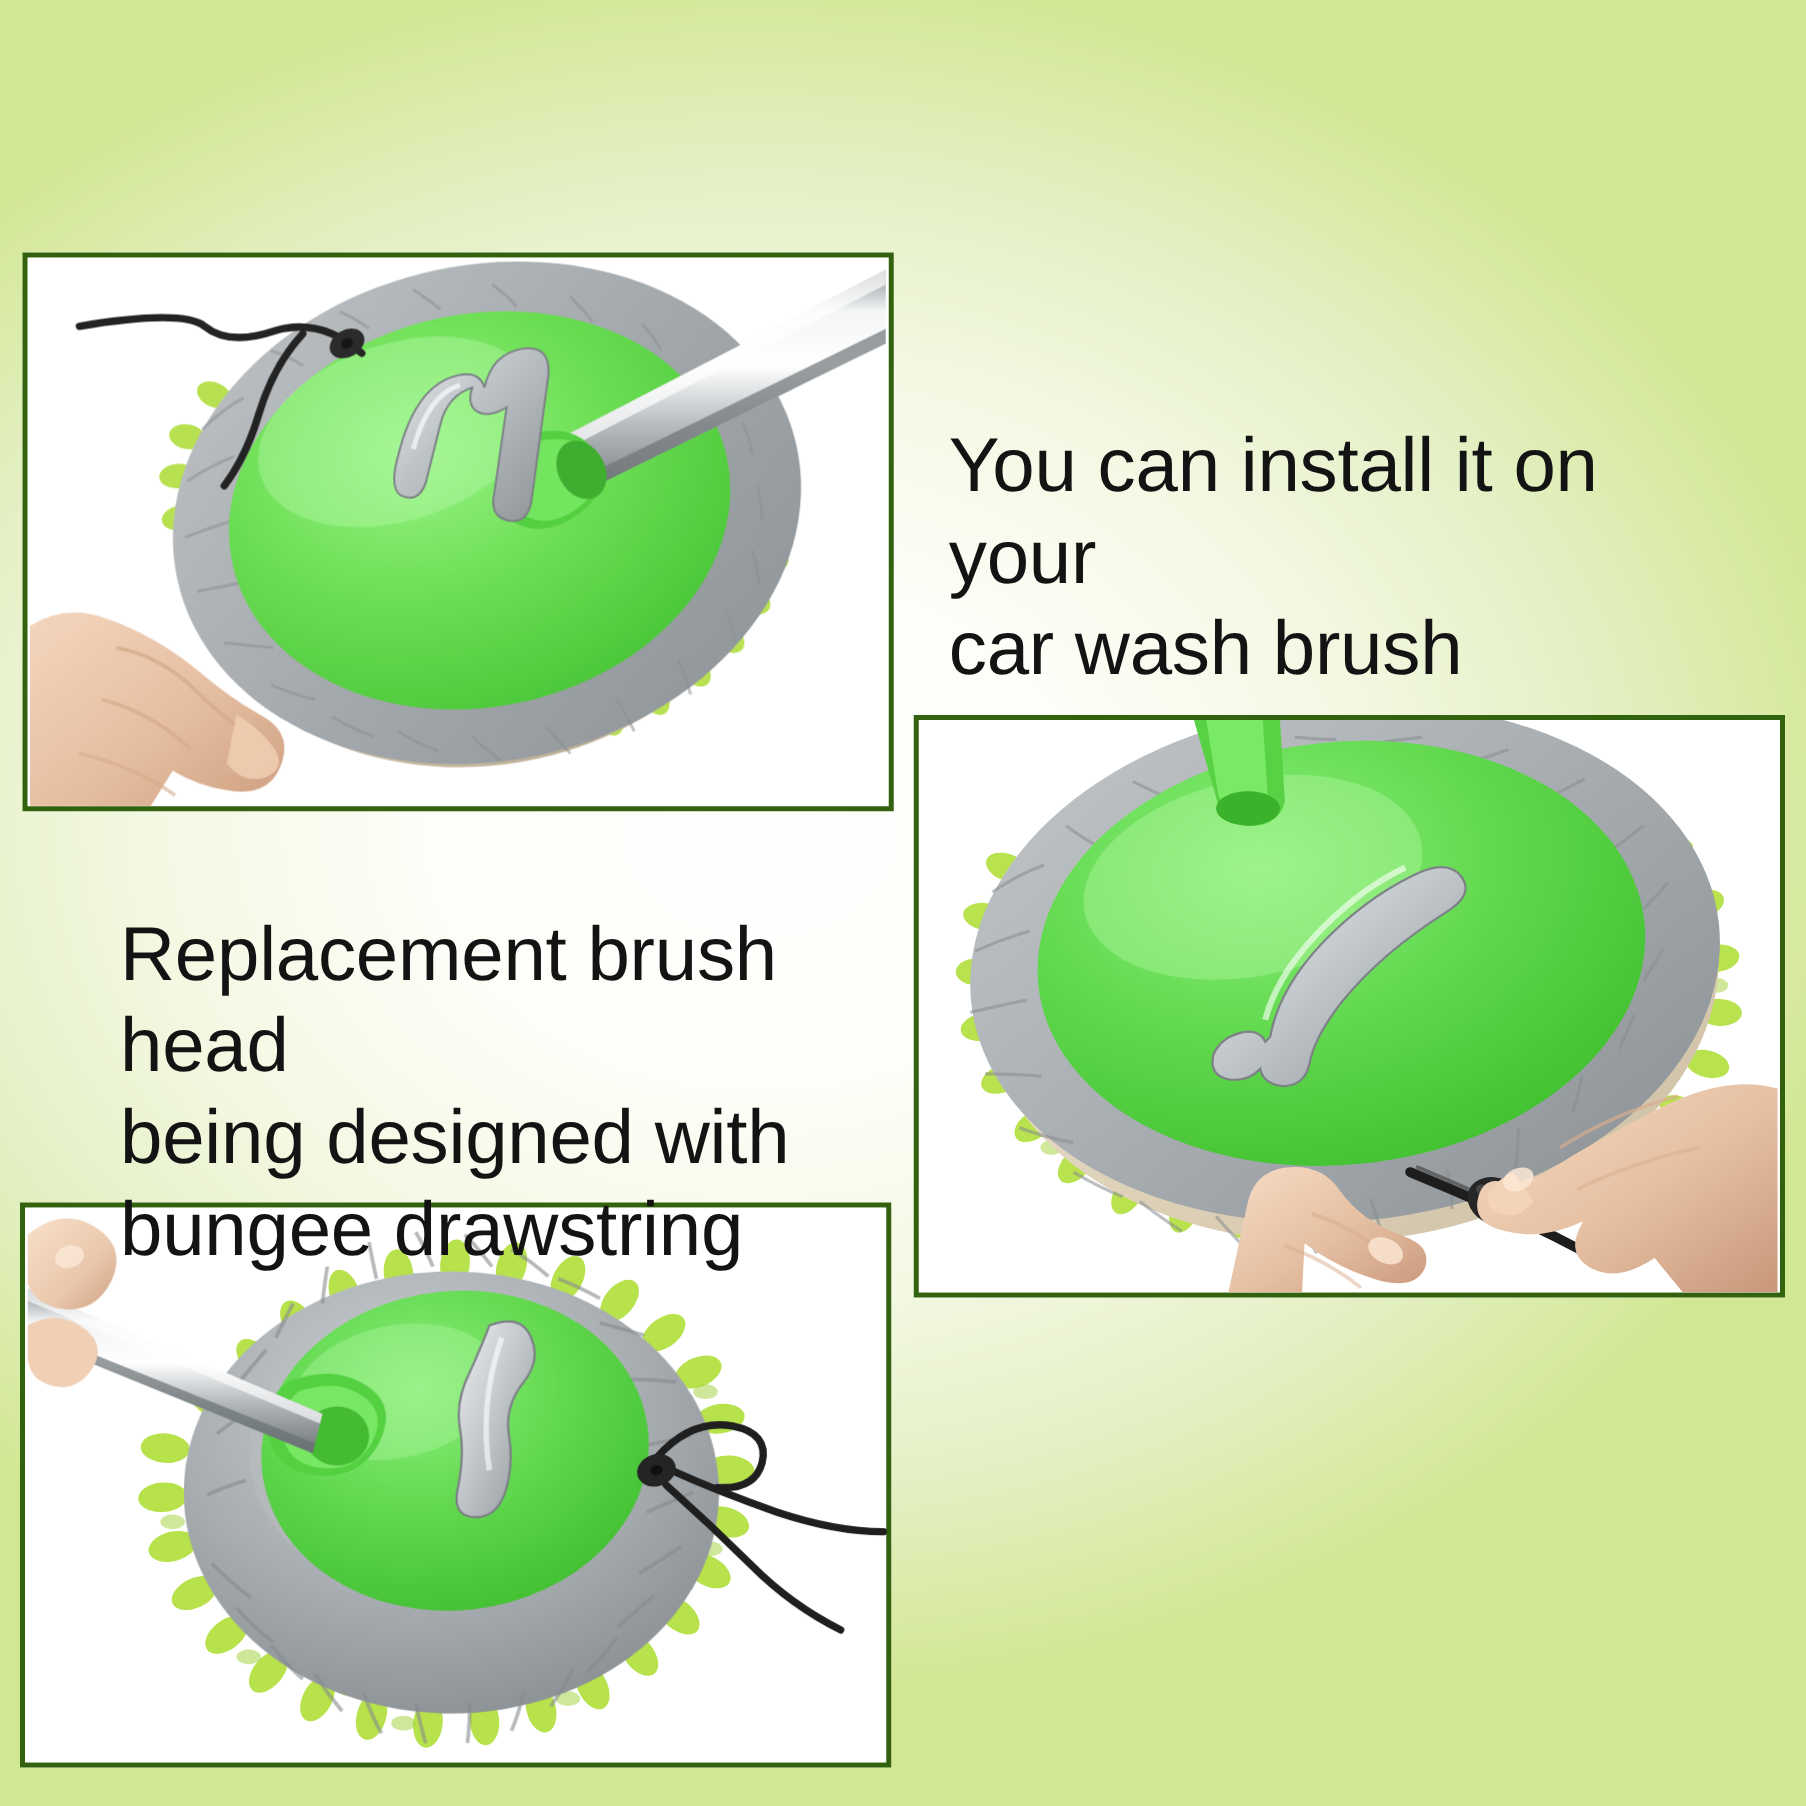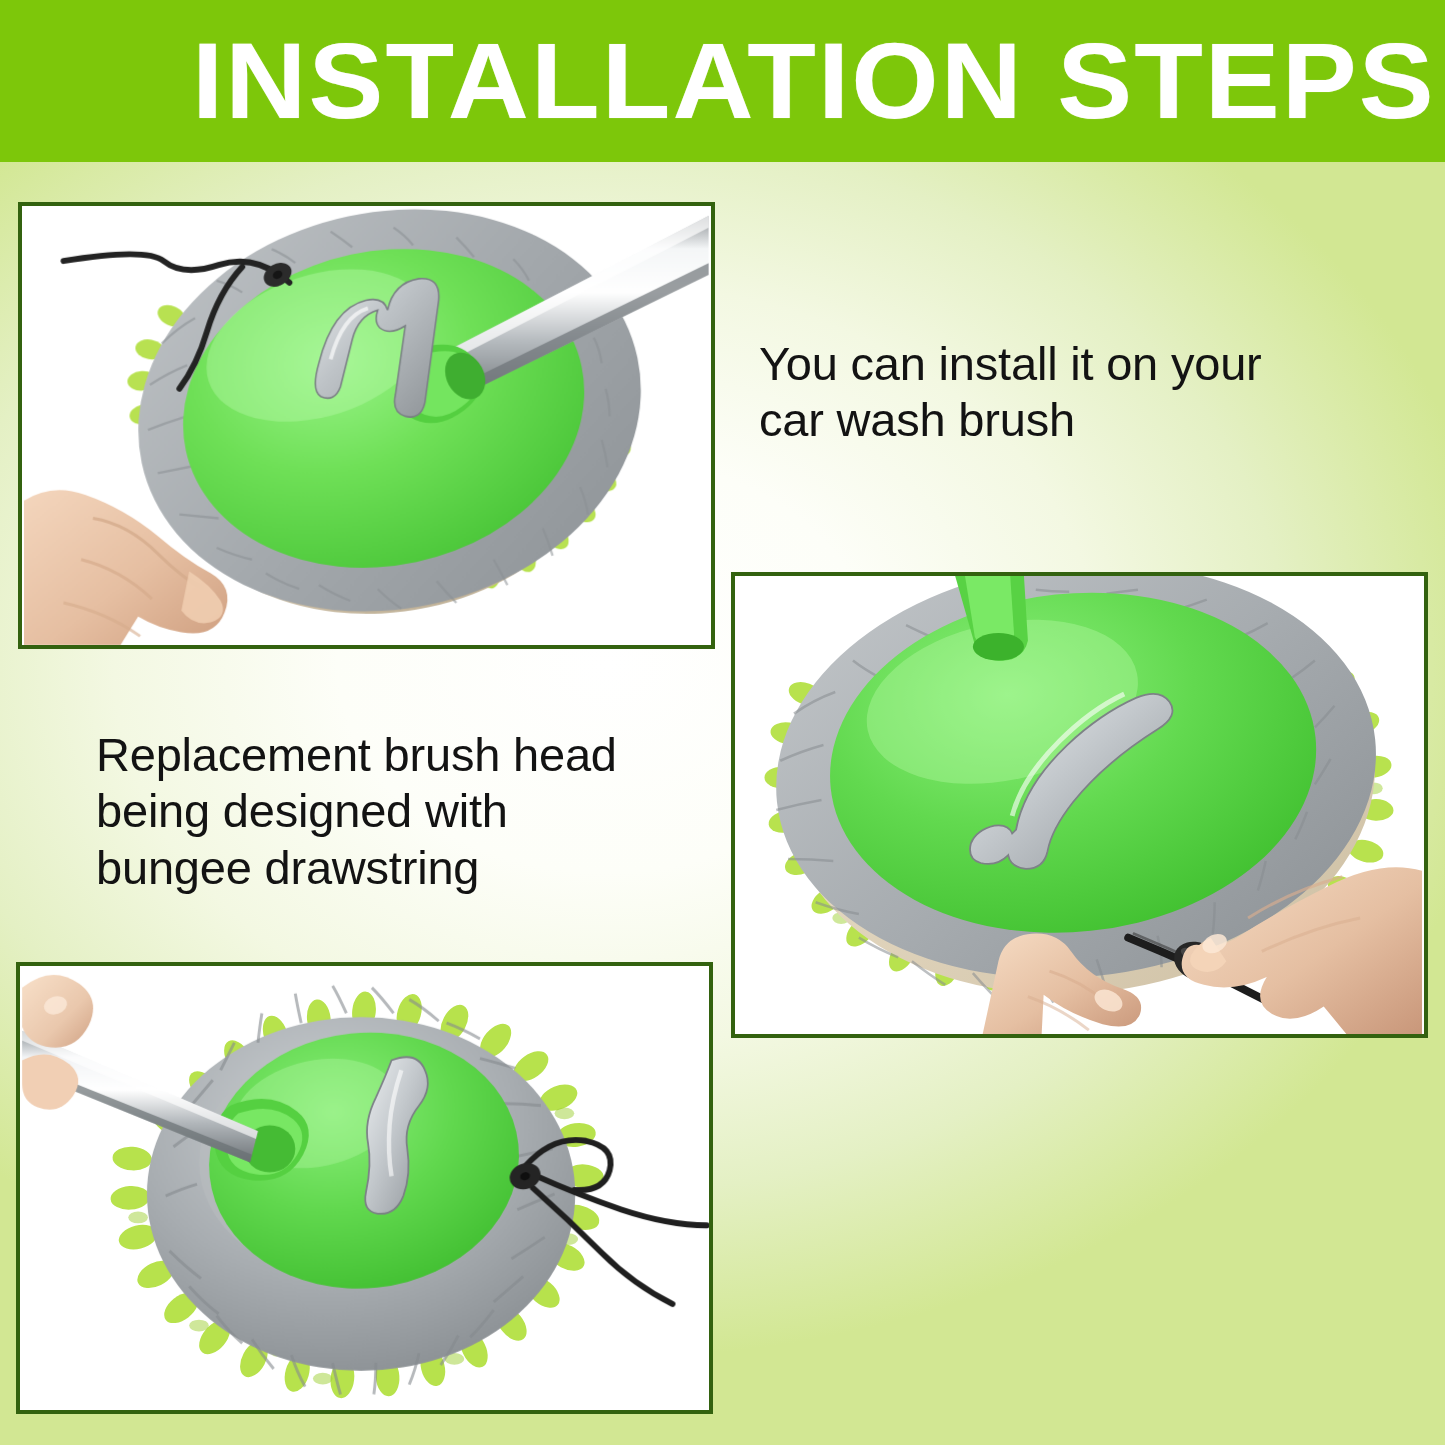--- a/index.html
+++ b/index.html
@@ -64,9 +64,6 @@
 
 <div id="stage">
 
-  <div id="banner">
-    <div id="banner-title">INSTALLATION STEPS</div>
-  </div>
 
   <div class="photo-frame" id="photo-1">
     <svg viewBox="0 0 697 447" xmlns="http://www.w3.org/2000/svg">

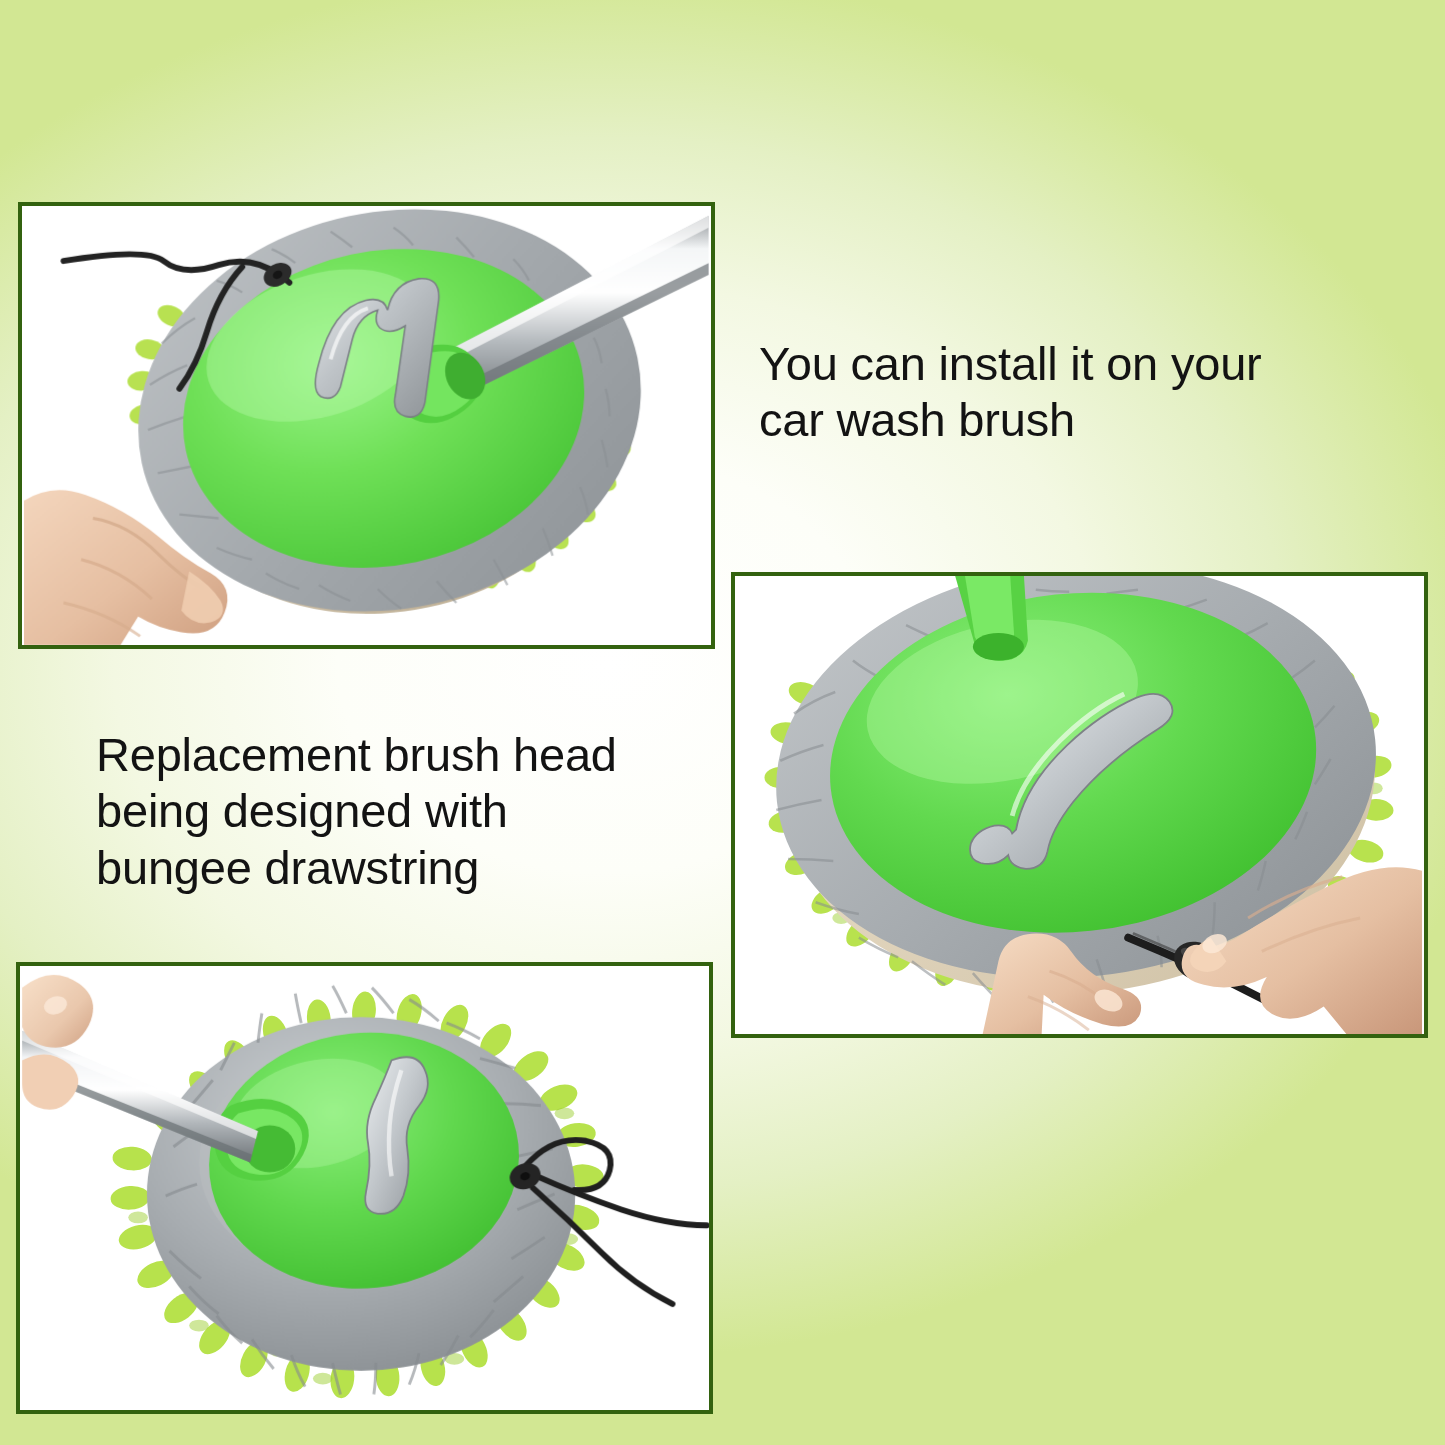--- a/index.html
+++ b/index.html
@@ -50,7 +50,7 @@
   .caption {
     position:absolute;
     color:#131313;
-    font-size:47px;
+    font-size:61px;
     line-height:1.20;
     letter-spacing:-0.2px;
     white-space:pre-line;

